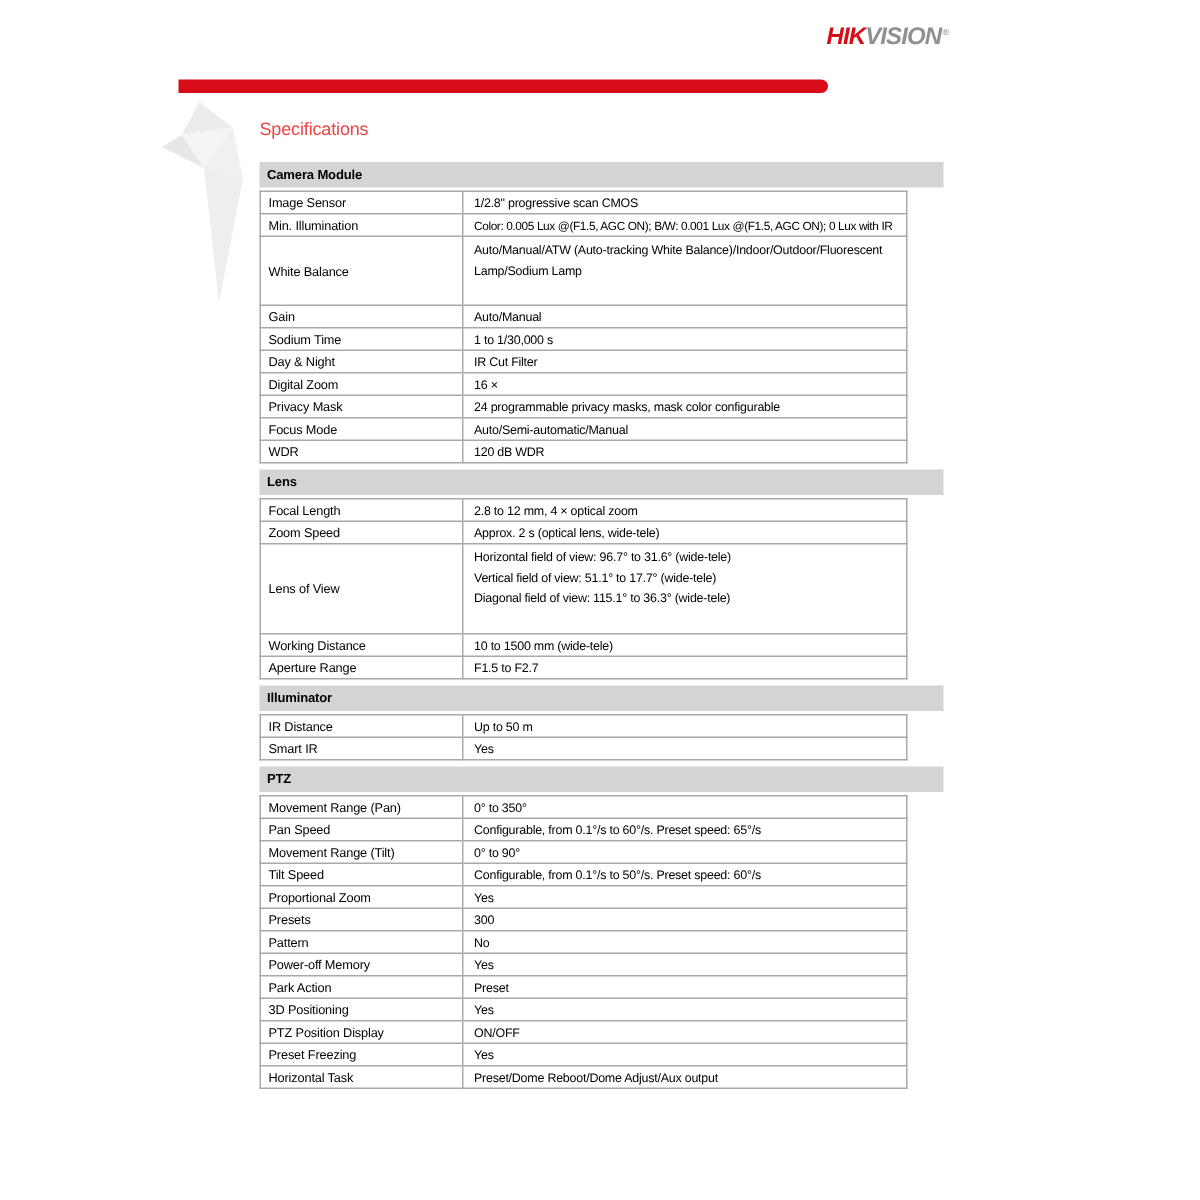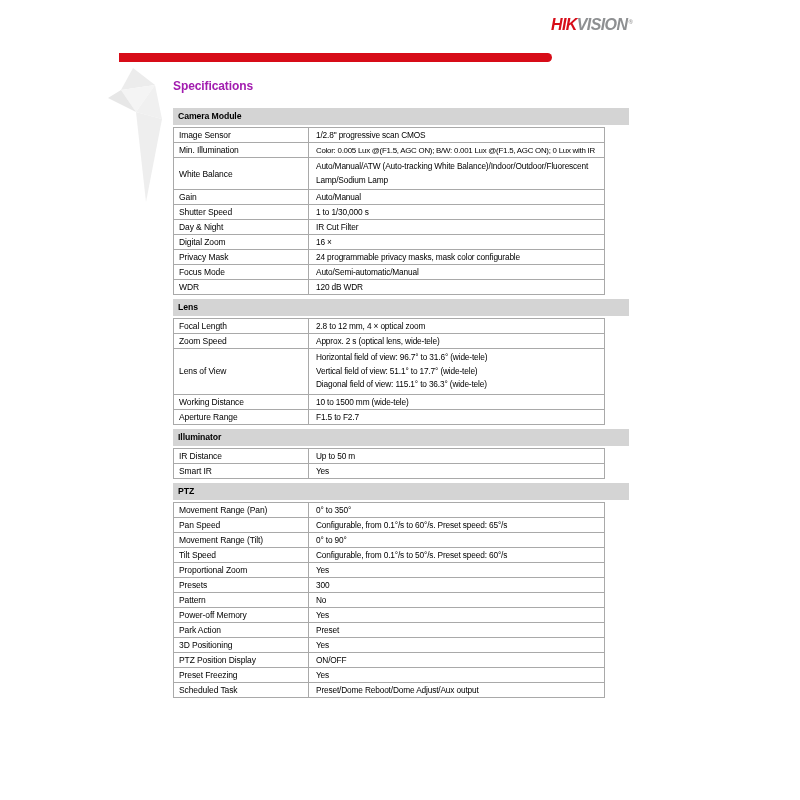--- a/index.html
+++ b/index.html
@@ -25,7 +25,7 @@
   
   h1.spec{
     position:absolute;left:173px;top:79px;margin:0;
-    font-size:12px;font-weight:700;color:#a21caf;letter-spacing:-0.1px;
+    font-size:12px;font-weight:400;color:#ef4444;letter-spacing:-0.1px;
   }
   
   .spec-table{position:absolute;left:173px;top:108px;width:456px}

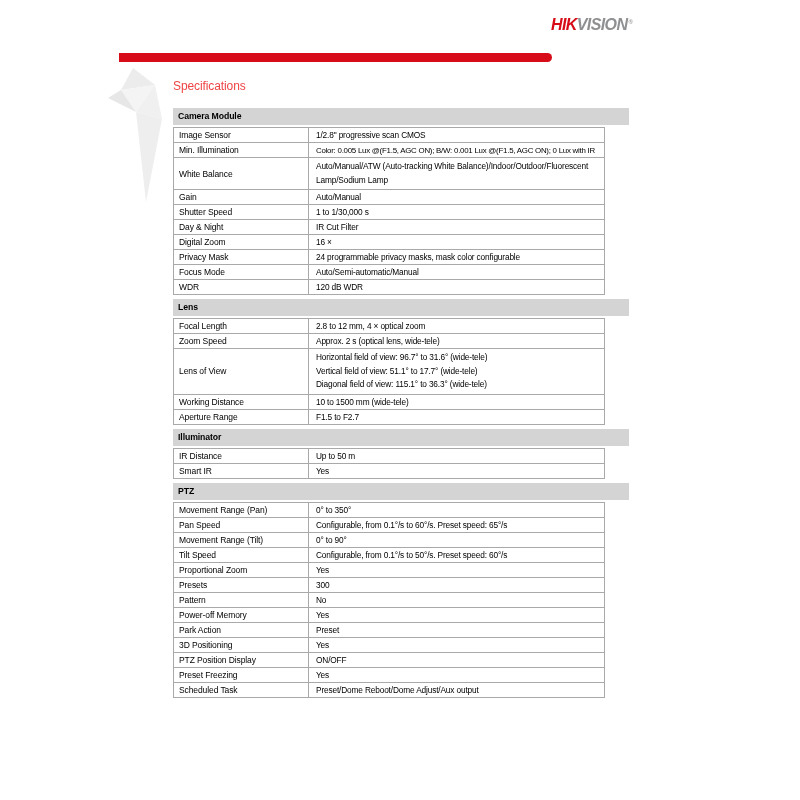--- a/index.html
+++ b/index.html
@@ -45,7 +45,7 @@
   td.label{width:127px;padding:0 2px 0 5px;font-size:8.5px;white-space:nowrap}
   td.value{padding:1px 4px 1px 7px;letter-spacing:-0.15px}
   td.value.single{white-space:nowrap}
-  td.value.multi{white-space:pre-line;line-height:13.5px;padding-top:2px;padding-bottom:2px}
+  td.value.multi{white-space:pre-line;line-height:13.5px;padding-top:2px;padding-bottom:16px}
   td.value.xs{font-size:7.9px;letter-spacing:-0.25px}
 </style>
 </head>

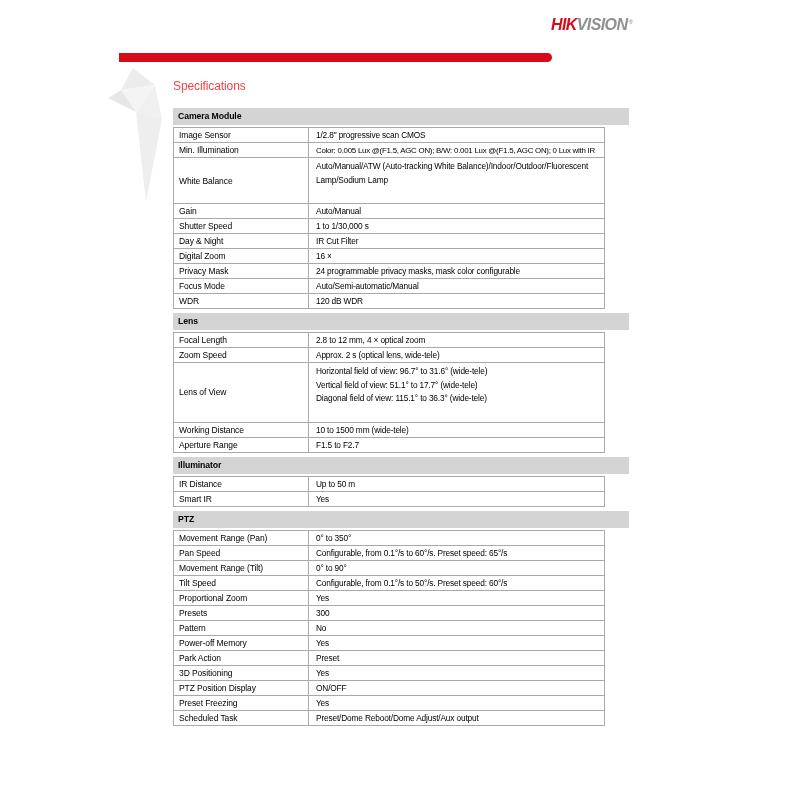--- a/index.html
+++ b/index.html
@@ -90,7 +90,7 @@
             <td class="value single">Auto/Manual</td>
           </tr>
           <tr class="sr">
-            <td class="label">Shutter Speed</td>
+            <td class="label">Sodium Time</td>
             <td class="value single">1 to 1/30,000 s</td>
           </tr>
           <tr class="sr">

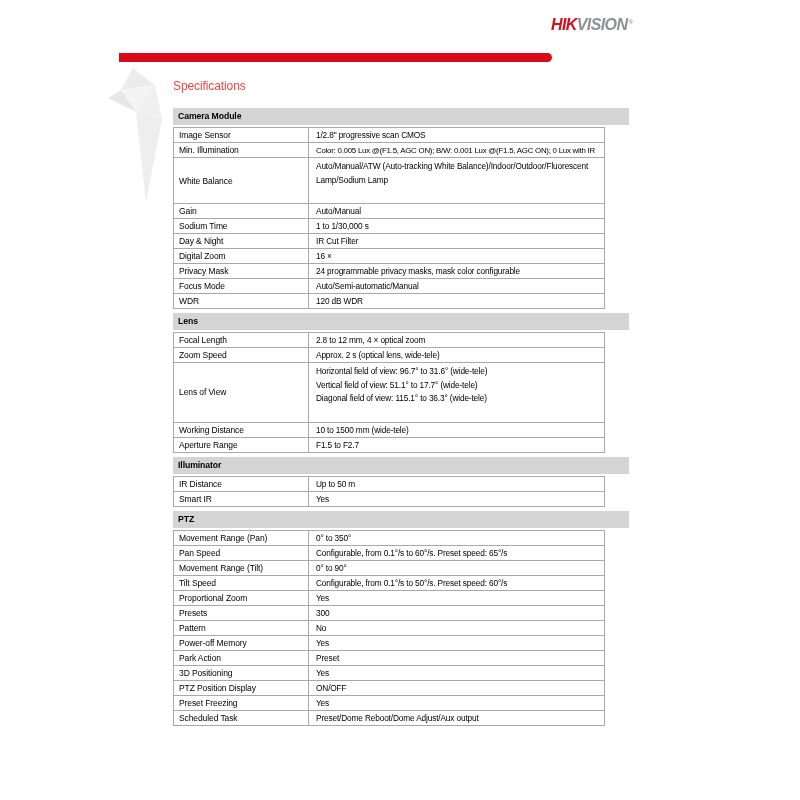--- a/index.html
+++ b/index.html
@@ -216,7 +216,7 @@
             <td class="value single">Yes</td>
           </tr>
           <tr class="sr">
-            <td class="label">Scheduled Task</td>
+            <td class="label">Horizontal Task</td>
             <td class="value single">Preset/Dome Reboot/Dome Adjust/Aux output</td>
           </tr>
         </tbody>

